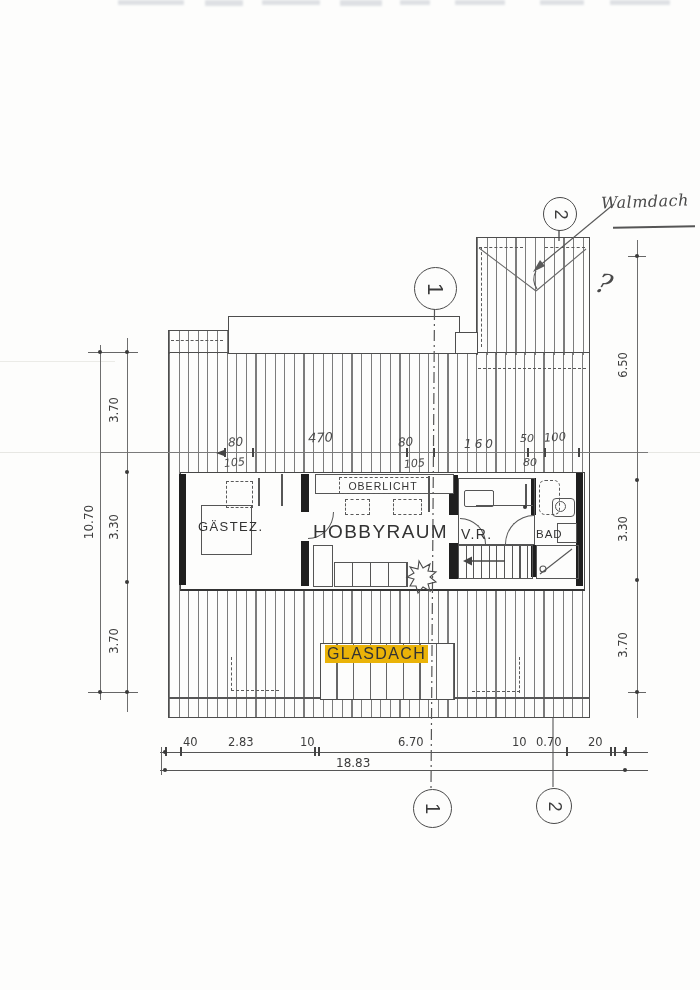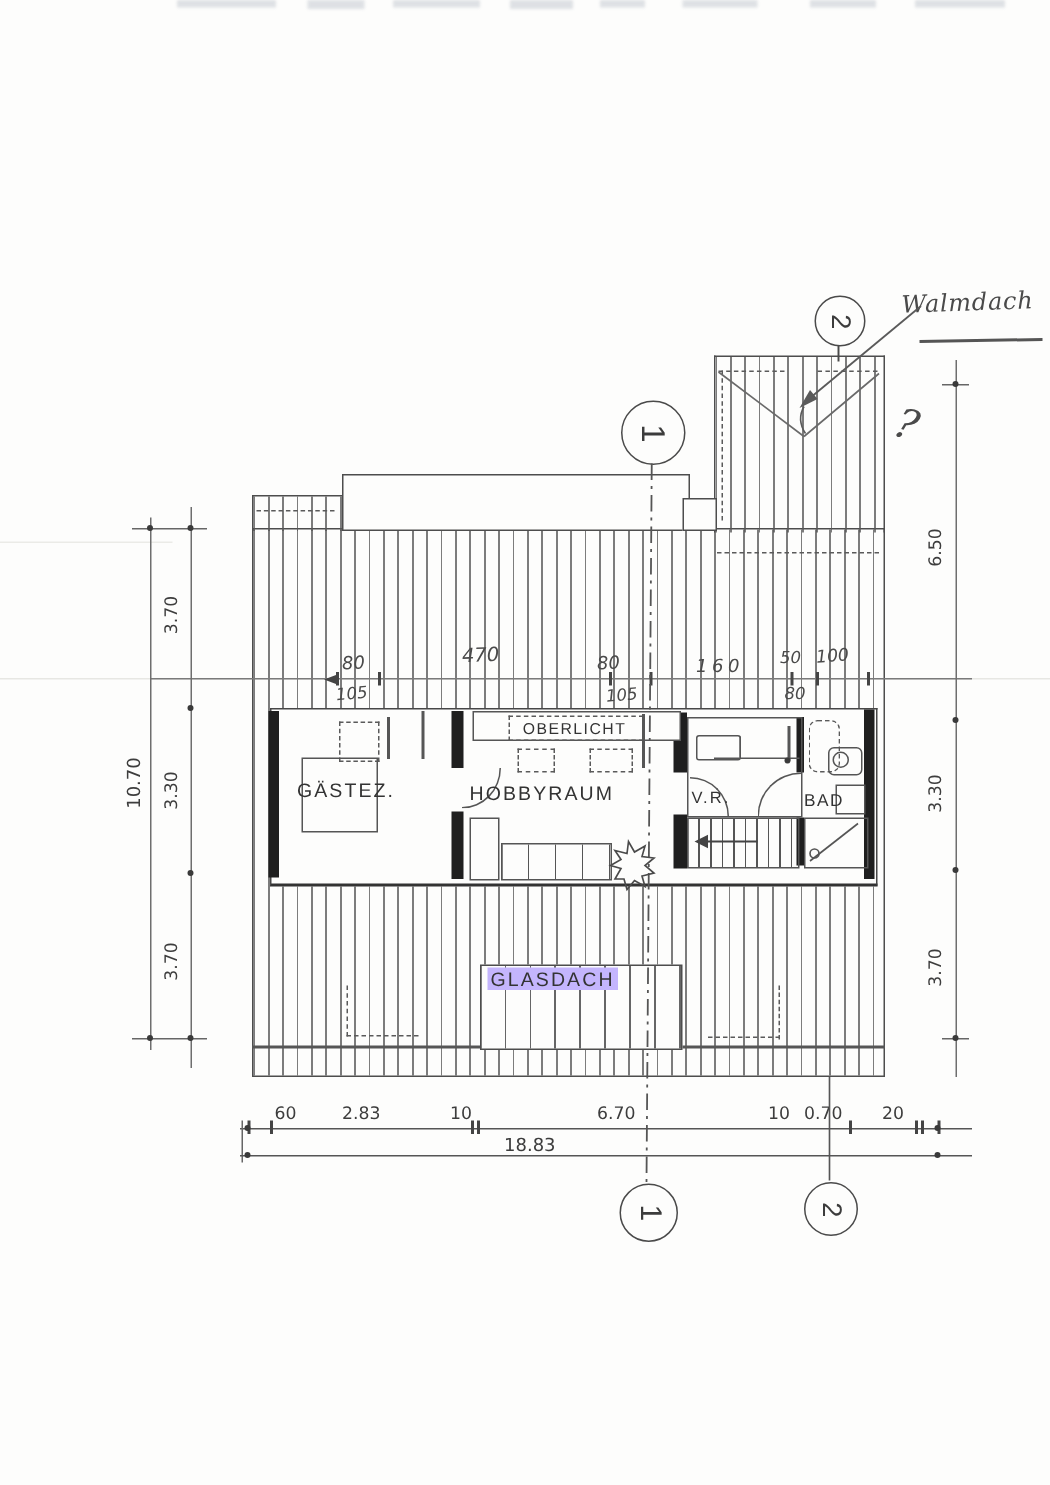--- a/index.html
+++ b/index.html
@@ -84,7 +84,7 @@
   <div class="abs ln" style="left:428px;top:476px;width:2px;height:36px"></div>
   <div class="abs" style="left:308px;top:512px;width:25px;height:26px;border-right:1.2px solid #555;border-bottom:1.2px solid #555;border-bottom-right-radius:100%"></div>
   <div class="abs b2" style="left:313px;top:545px;width:18px;height:40px"></div>
-  <div class="abs lbl" style="left:313px;top:521px;font-size:13px">HOBBYRAUM</div>
+  <div class="abs lbl" style="left:313px;top:521px;font-size:19px">HOBBYRAUM</div>
   <div class="abs b2" style="left:334px;top:562px;width:72px;height:23px;background-image:repeating-linear-gradient(90deg,transparent 0 17px,#555 17px 18px)"></div>
 
   <div class="abs b2" style="left:458px;top:478px;width:75px;height:65px"></div>

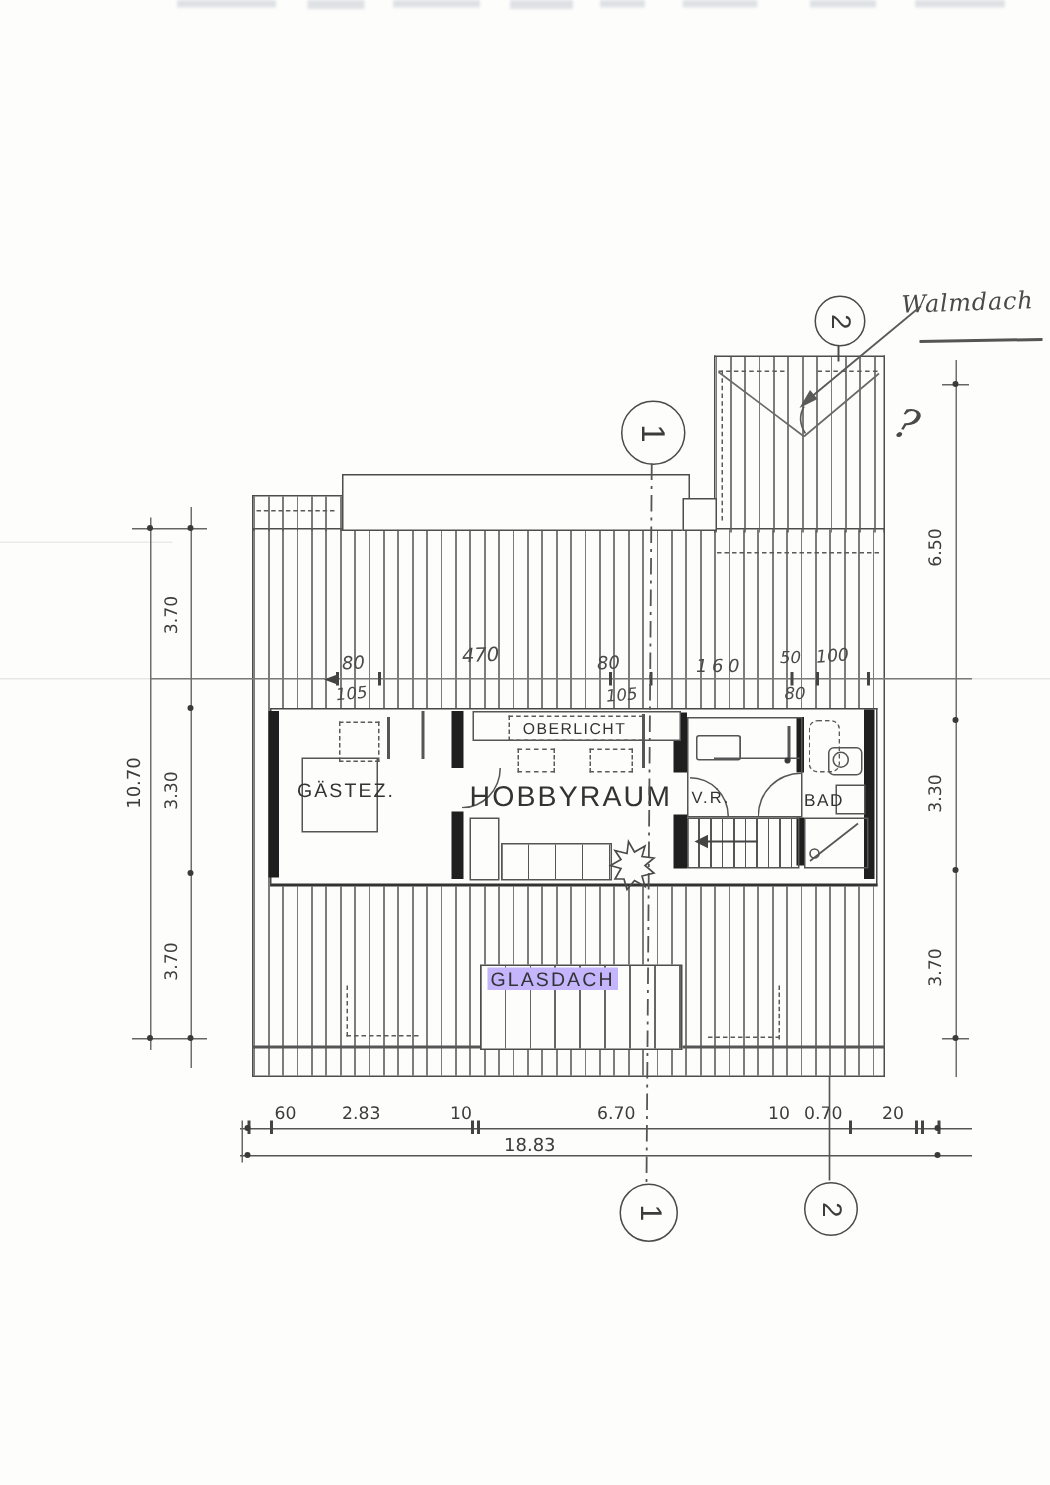--- a/index.html
+++ b/index.html
@@ -95,7 +95,7 @@
   <div class="abs dot" style="left:523px;top:505px"></div>
   <div class="abs" style="left:460px;top:518px;width:25px;height:25px;border-top:1.2px solid #555;border-right:1.2px solid #555;border-top-right-radius:100%"></div>
   <div class="abs" style="left:505px;top:515px;width:28px;height:28px;border-top:1.2px solid #555;border-left:1.2px solid #555;border-top-left-radius:100%"></div>
-  <div class="abs lbl" style="left:461px;top:526px;font-size:11px">V.R.</div>
+  <div class="abs lbl" style="left:461px;top:526px;font-size:14px">V.R.</div>
 
   <div class="abs dash" style="left:539px;top:480px;width:19px;height:33px;border-radius:6px"></div>
   <div class="abs b2" style="left:552px;top:498px;width:21px;height:17px;border-radius:4px"></div>

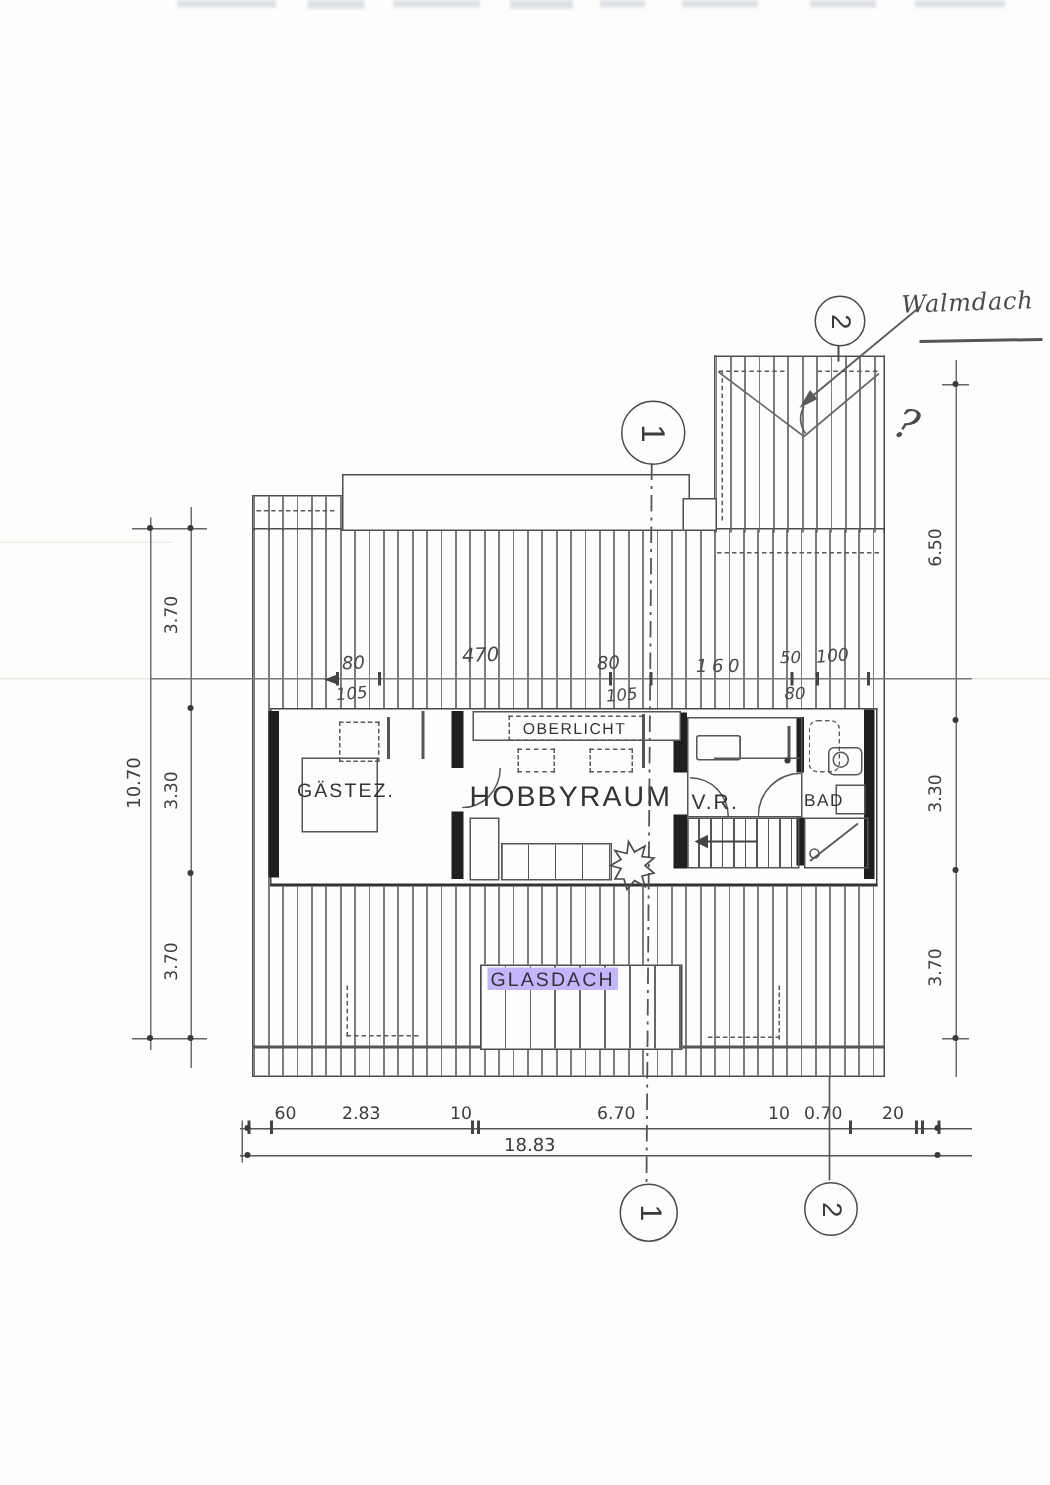--- a/index.html
+++ b/index.html
@@ -107,7 +107,7 @@
   <div class="abs b2" style="left:536px;top:545px;width:41px;height:32px"></div>
 
   <div class="abs" style="left:320px;top:643px;width:133px;height:55px;background:#fdfdfc;border:1.3px solid #4d4d4d;background-image:repeating-linear-gradient(90deg,transparent 0 15.4px,#666 15.4px 16.6px)"></div>
-  <div class="abs lbl" style="left:325px;top:645px;font-size:13px;background:#c4b5fd;padding:0 2px">GLASDACH</div>
+  <div class="abs lbl" style="left:325px;top:645px;font-size:16px;background:#eab308;padding:0 2px">GLASDACH</div>
 
   <div class="abs" style="left:231px;top:657px;height:34px;border-left:1.2px dashed #5a5a5a"></div>
   <div class="abs" style="left:231px;top:690px;width:48px;border-top:1.2px dashed #5a5a5a"></div>

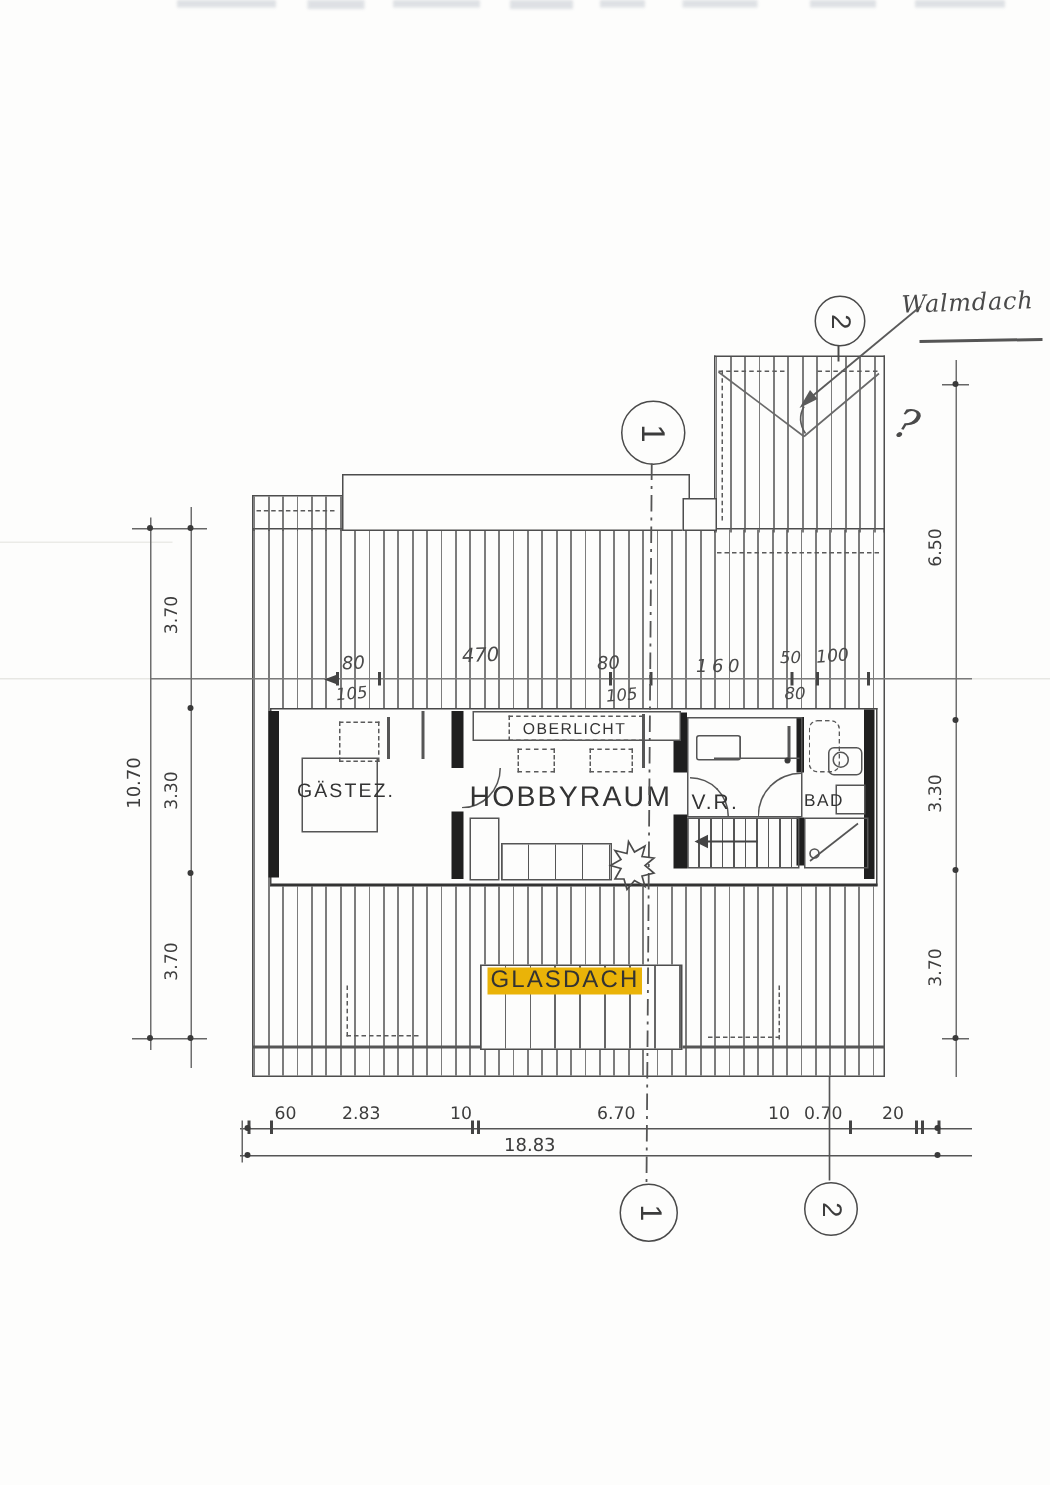--- a/index.html
+++ b/index.html
@@ -171,7 +171,7 @@
   <div class="abs tick" style="left:625px;top:747px"></div>
   <div class="abs dot" style="left:163px;top:750px"></div>
   <div class="abs dot" style="left:623px;top:750px"></div>
-  <div class="abs dim" style="left:183px;top:735px">60</div>
+  <div class="abs dim" style="left:183px;top:735px">40</div>
   <div class="abs dim" style="left:228px;top:735px">2.83</div>
   <div class="abs dim" style="left:300px;top:735px">10</div>
   <div class="abs dim" style="left:398px;top:735px">6.70</div>

